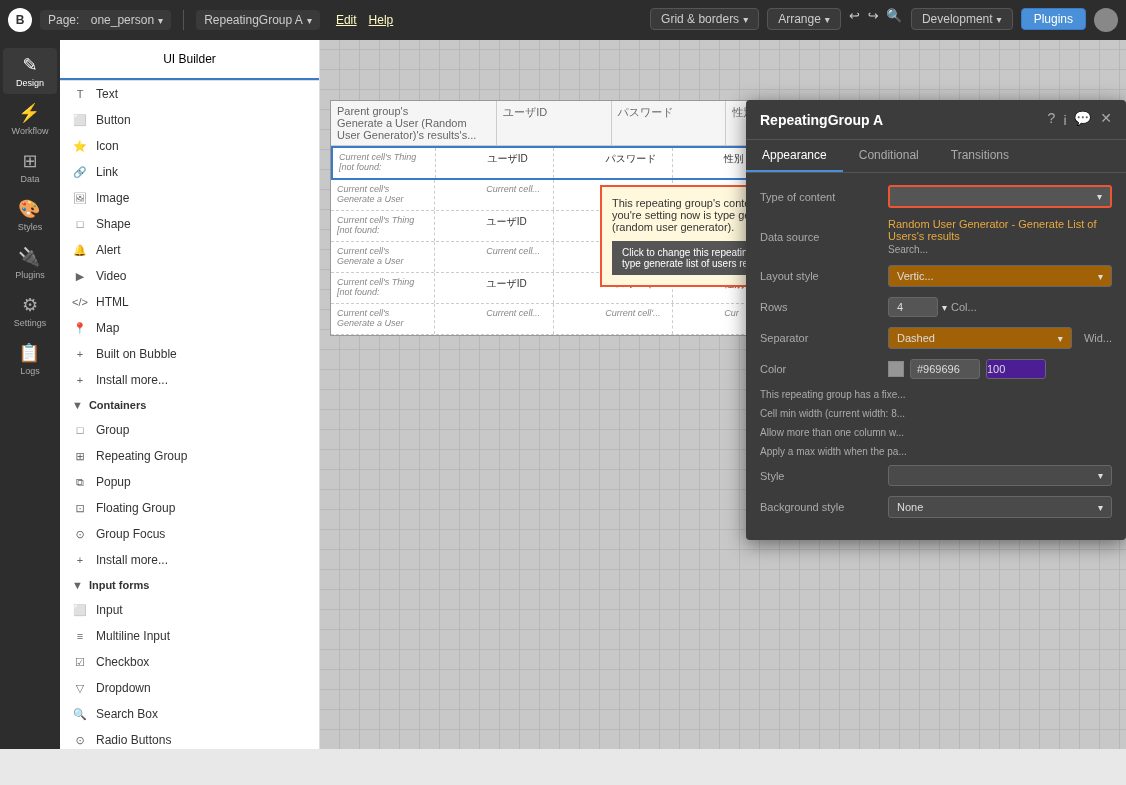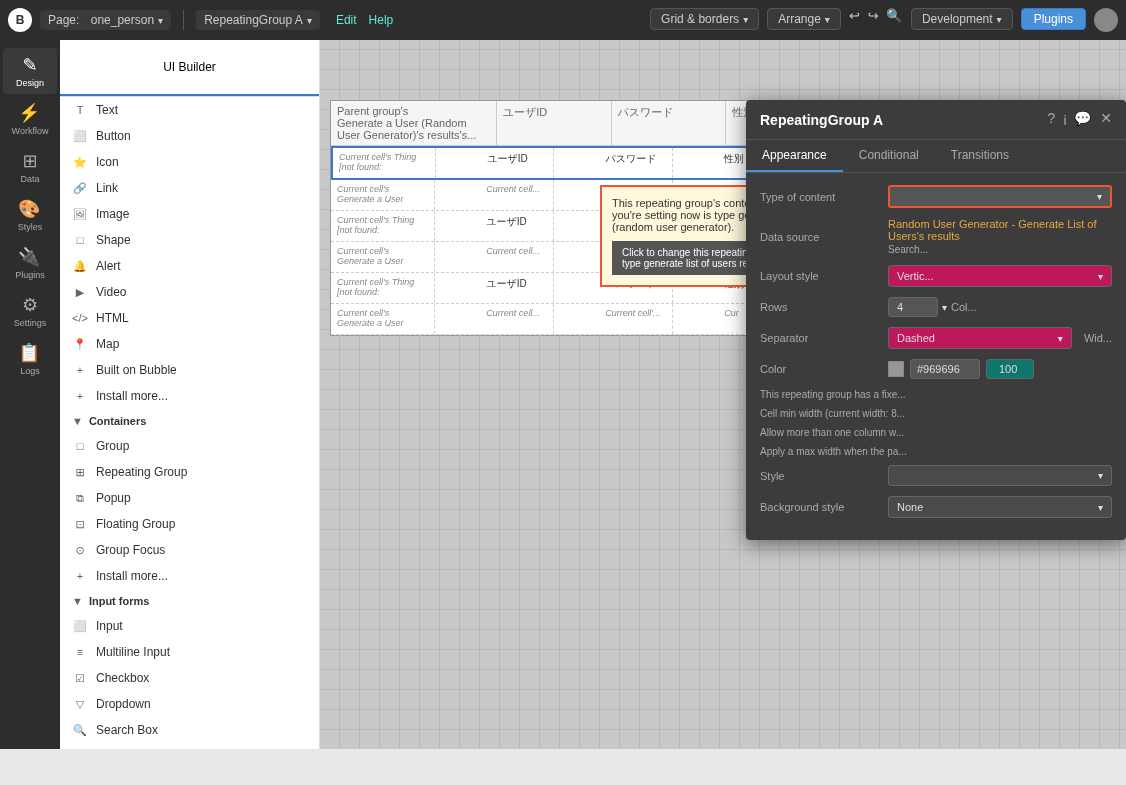--- a/index.html
+++ b/index.html
@@ -11,7 +11,7 @@
     .topbar-page { display: flex; align-items: center; gap: 4px; background: #3a3a3a; border-radius: 4px; padding: 3px 8px; font-size: 12px; color: #ccc; }
     .topbar-divider { width: 1px; height: 20px; background: #555; margin: 0 4px; }
     .topbar-component { display: flex; align-items: center; gap: 4px; background: #3a3a3a; border-radius: 4px; padding: 3px 8px; font-size: 12px; color: #ccc; }
-    .topbar-actions { display: flex; align-items: flex-end; gap: 12px; font-size: 12px; color: #5eead4; margin-left: 8px; }
+    .topbar-actions { display: flex; align-items: flex-end; gap: 12px; font-size: 12px; color: #fef9c3; margin-left: 8px; text-decoration: underline; }
     .topbar-actions span { cursor: pointer; }
     .topbar-right { margin-left: auto; display: flex; align-items: flex-start; gap: 8px; }
     .topbar-btn { background: #3a3a3a; border: 1px solid #555; border-radius: 4px; padding: 3px 10px; font-size: 12px; color: #ccc; cursor: pointer; display: flex; align-items: center; gap: 4px; }

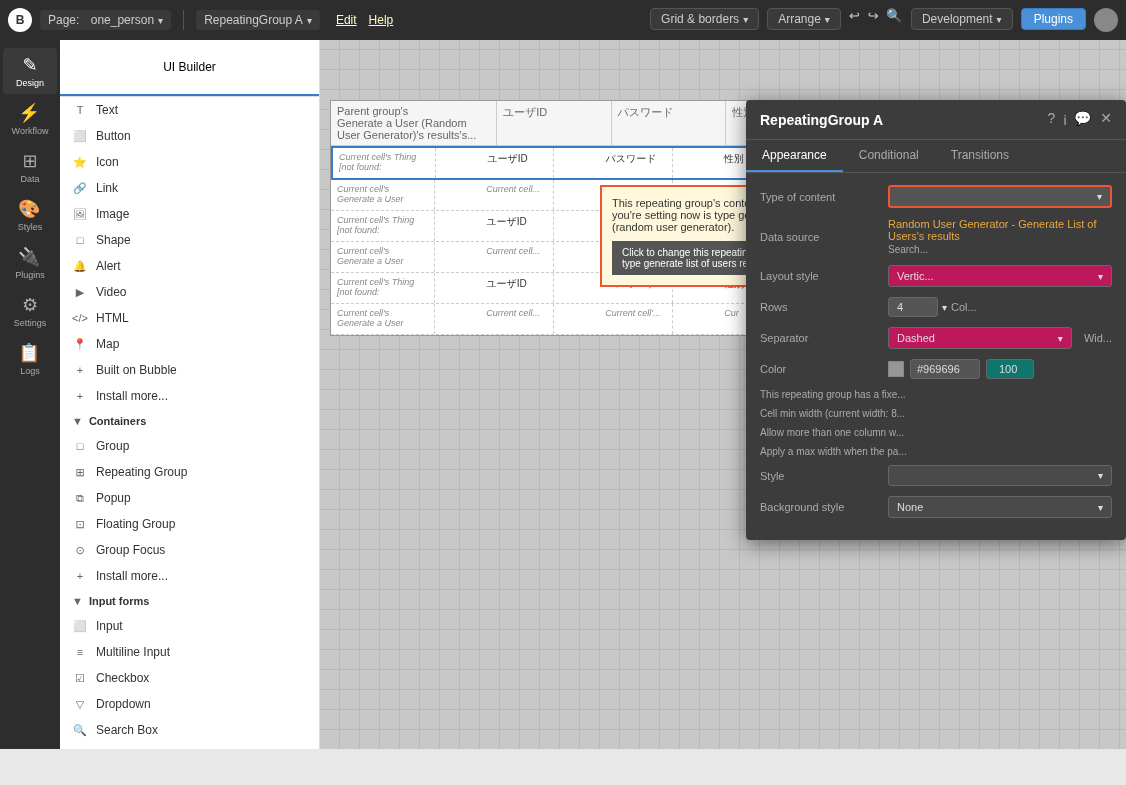--- a/index.html
+++ b/index.html
@@ -24,7 +24,7 @@
     
     .sidebar { width: 260px; background: #fff; border-right: 1px solid #ddd; display: flex; flex-direction: column; overflow-y: auto; flex-shrink: 0; }
     .sidebar-tabs { display: flex; border-bottom: 1px solid #ddd; }
-    .sidebar-tab { flex: 1; padding: 20px; text-align: center; font-size: 12px; cursor: pointer; background: #f5f5f5; }
+    .sidebar-tab { flex: 1; padding: 12px; text-align: center; font-size: 12px; cursor: pointer; background: #f5f5f5; }
     .sidebar-tab.active { background: #fff; border-bottom: 2px solid #3a7bc8; }
 
     .sidebar-item { display: flex; align-items: center; gap: 8px; padding: 5px 12px; cursor: pointer; font-size: 12px; color: #333; }

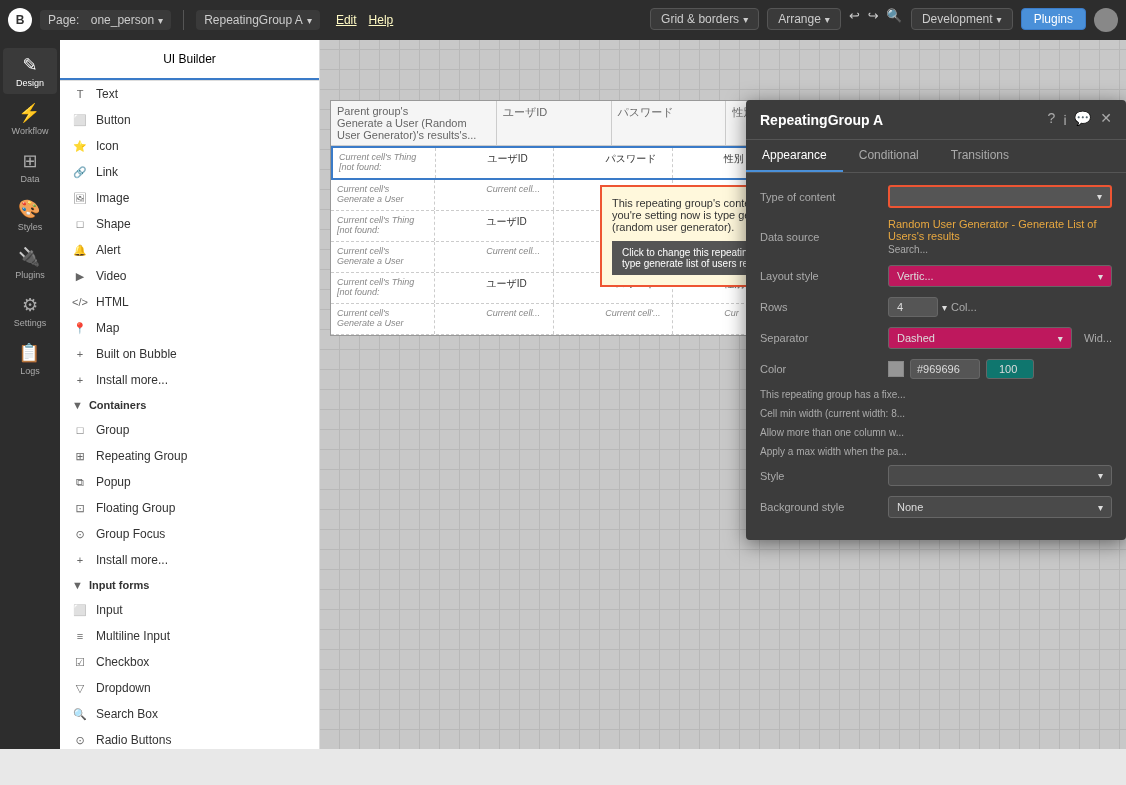--- a/index.html
+++ b/index.html
@@ -63,7 +63,7 @@
     .panel-row { display: flex; align-items: center; margin-bottom: 10px; gap: 8px; }
     .panel-label { font-size: 11px; color: #aaa; width: 120px; flex-shrink: 0; }
     .panel-value { flex: 1; }
-    .panel-select { background: #be185d; border: 1px solid #666; color: #ddd; padding: 4px 8px; font-size: 11px; border-radius: 3px; width: 100%; display: flex; align-items: center; justify-content: space-between; }
+    .panel-select { background: #a16207; border: 1px solid #666; color: #ddd; padding: 4px 8px; font-size: 11px; border-radius: 3px; width: 100%; display: flex; align-items: center; justify-content: space-between; }
     .panel-select-highlight { background: #555; border: 2px solid #e53; color: #ddd; padding: 4px 8px; font-size: 11px; border-radius: 3px; width: 100%; display: flex; align-items: center; justify-content: space-between; }
     .panel-link { color: #e8a840; font-size: 11px; cursor: pointer; }
     .panel-number-row { display: flex; align-items: center; gap: 4px; }

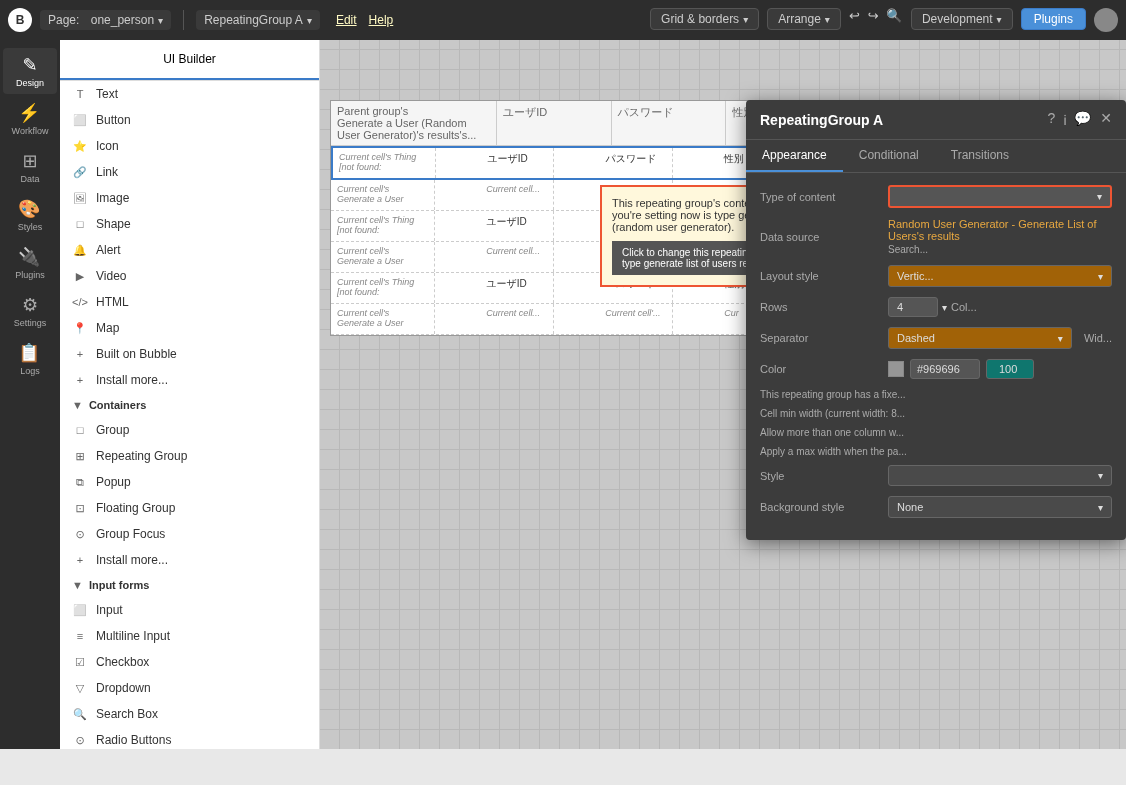--- a/index.html
+++ b/index.html
@@ -72,7 +72,7 @@
     .panel-color-row { display: flex; align-items: center; gap: 6px; }
     .panel-color-box { width: 16px; height: 16px; background: #969696; border: 1px solid #888; flex-shrink: 0; }
     .panel-color-val { background: #555; border: 1px solid #666; color: #ddd; padding: 3px 6px; font-size: 11px; border-radius: 3px; width: 70px; }
-    .panel-opacity { background: #0f766e; border: 1px solid #666; color: #ddd; padding: 3px 12px; font-size: 11px; border-radius: 3px; width: 48px; }
+    .panel-opacity { background: #4c1d95; border: 1px solid #666; color: #ddd; padding: 3px 0; font-size: 11px; border-radius: 3px; width: 60px; }
     .panel-small-text { font-size: 10px; color: #aaa; margin-bottom: 8px; }
     .panel-select-dark { background: #4a4a4a; border: 1px solid #666; color: #ddd; padding: 4px 8px; font-size: 11px; border-radius: 3px; flex: 1; display: flex; align-items: center; justify-content: space-between; }
 

